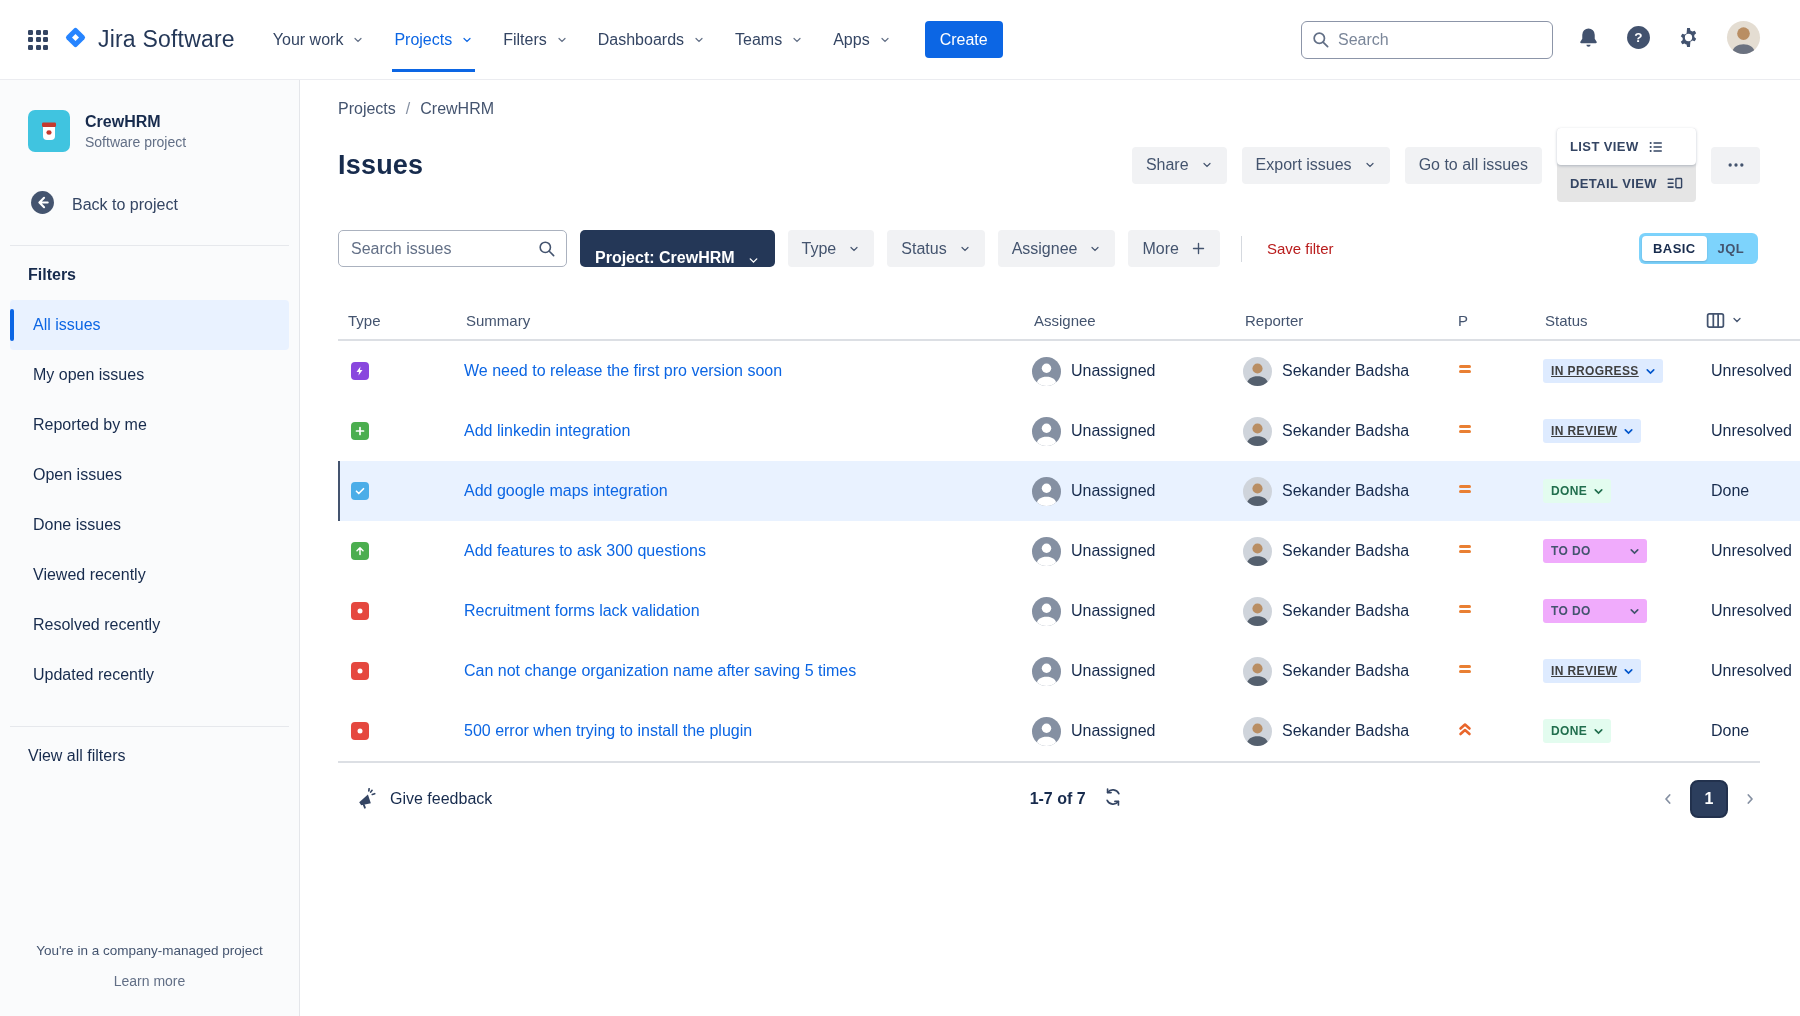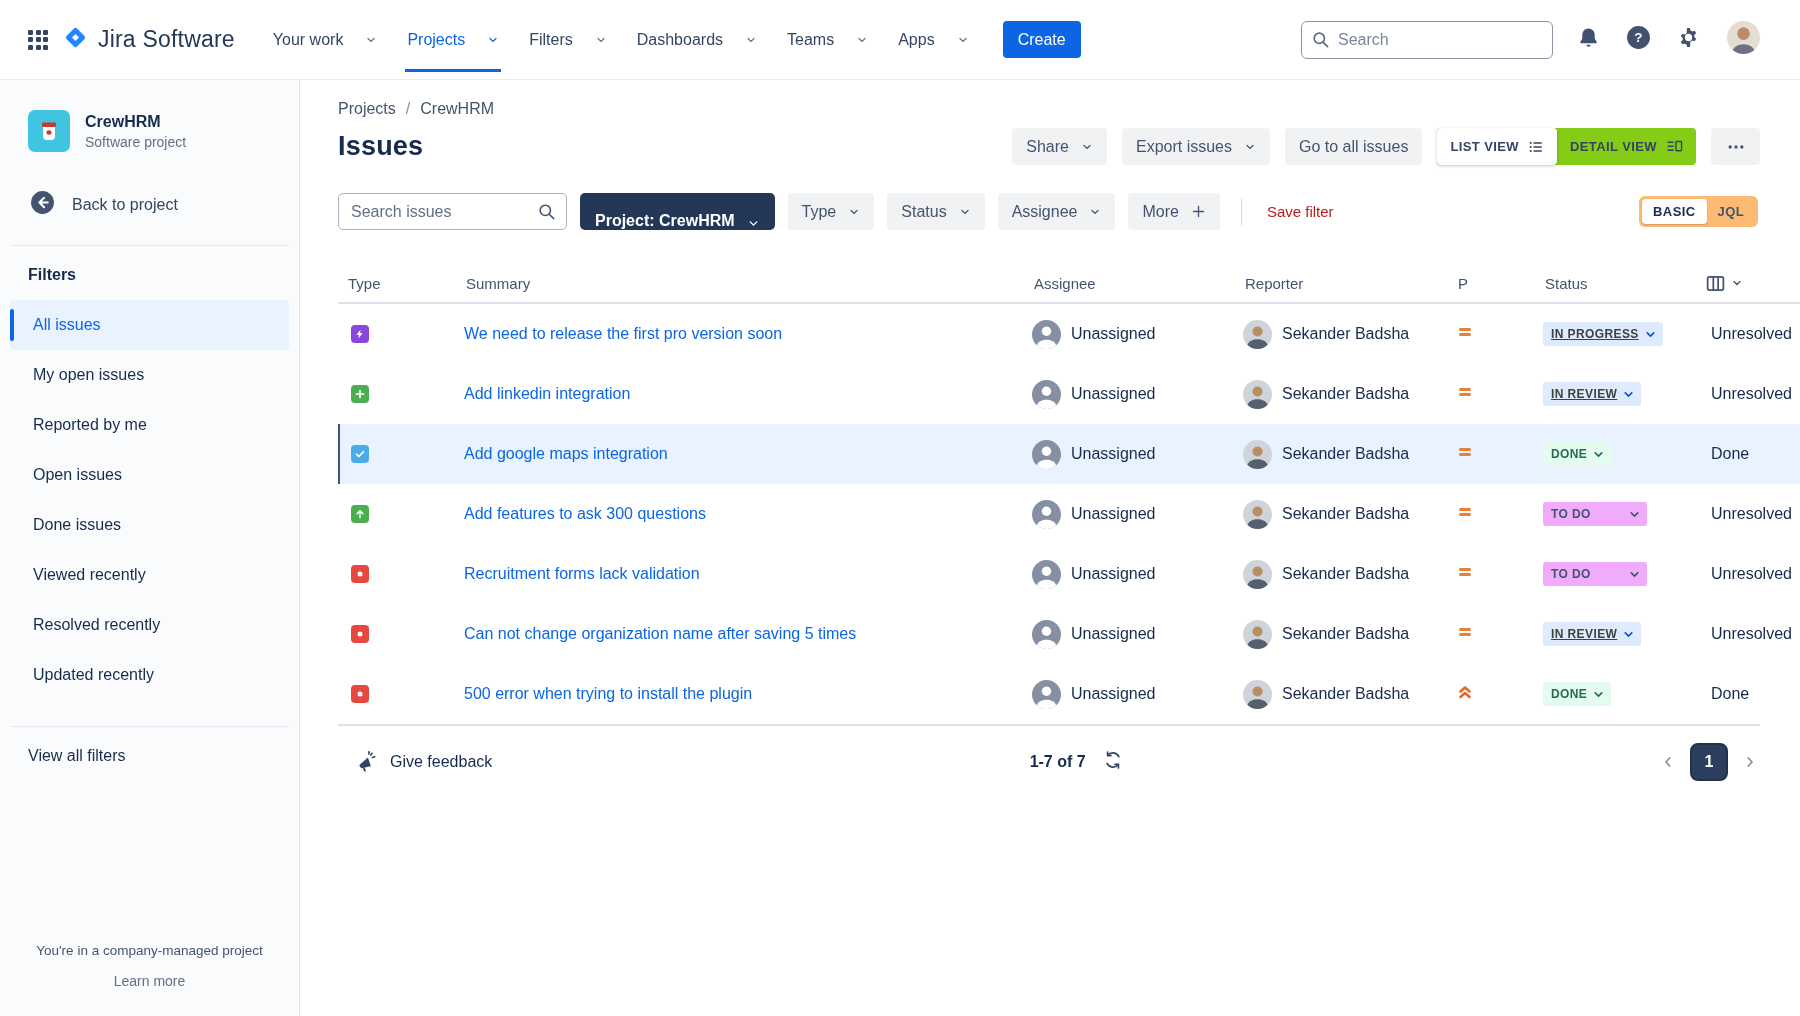--- a/index.html
+++ b/index.html
@@ -17,7 +17,7 @@
   .appgrid i { background:#344563; border-radius:1.2px; }
   .brand { display:flex; align-items:center; gap:9px; margin-right:36px; cursor:pointer; }
   .brand-name { font-size:23px; font-weight:500; color:#253858; letter-spacing:.2px; }
-  .nav-item { height:64px; display:flex; align-items:center; gap:22px; font-size:16px;
+  .nav-item { height:64px; display:flex; align-items:center; gap:9px; font-size:16px;
     color:#344563; font-weight:500; padding:0 2px; margin-right:26px;
     border-top:3px solid transparent; border-bottom:3px solid transparent; cursor:pointer; }
   .nav-item.active { color:#0C66E4; border-bottom-color:#0C66E4; }

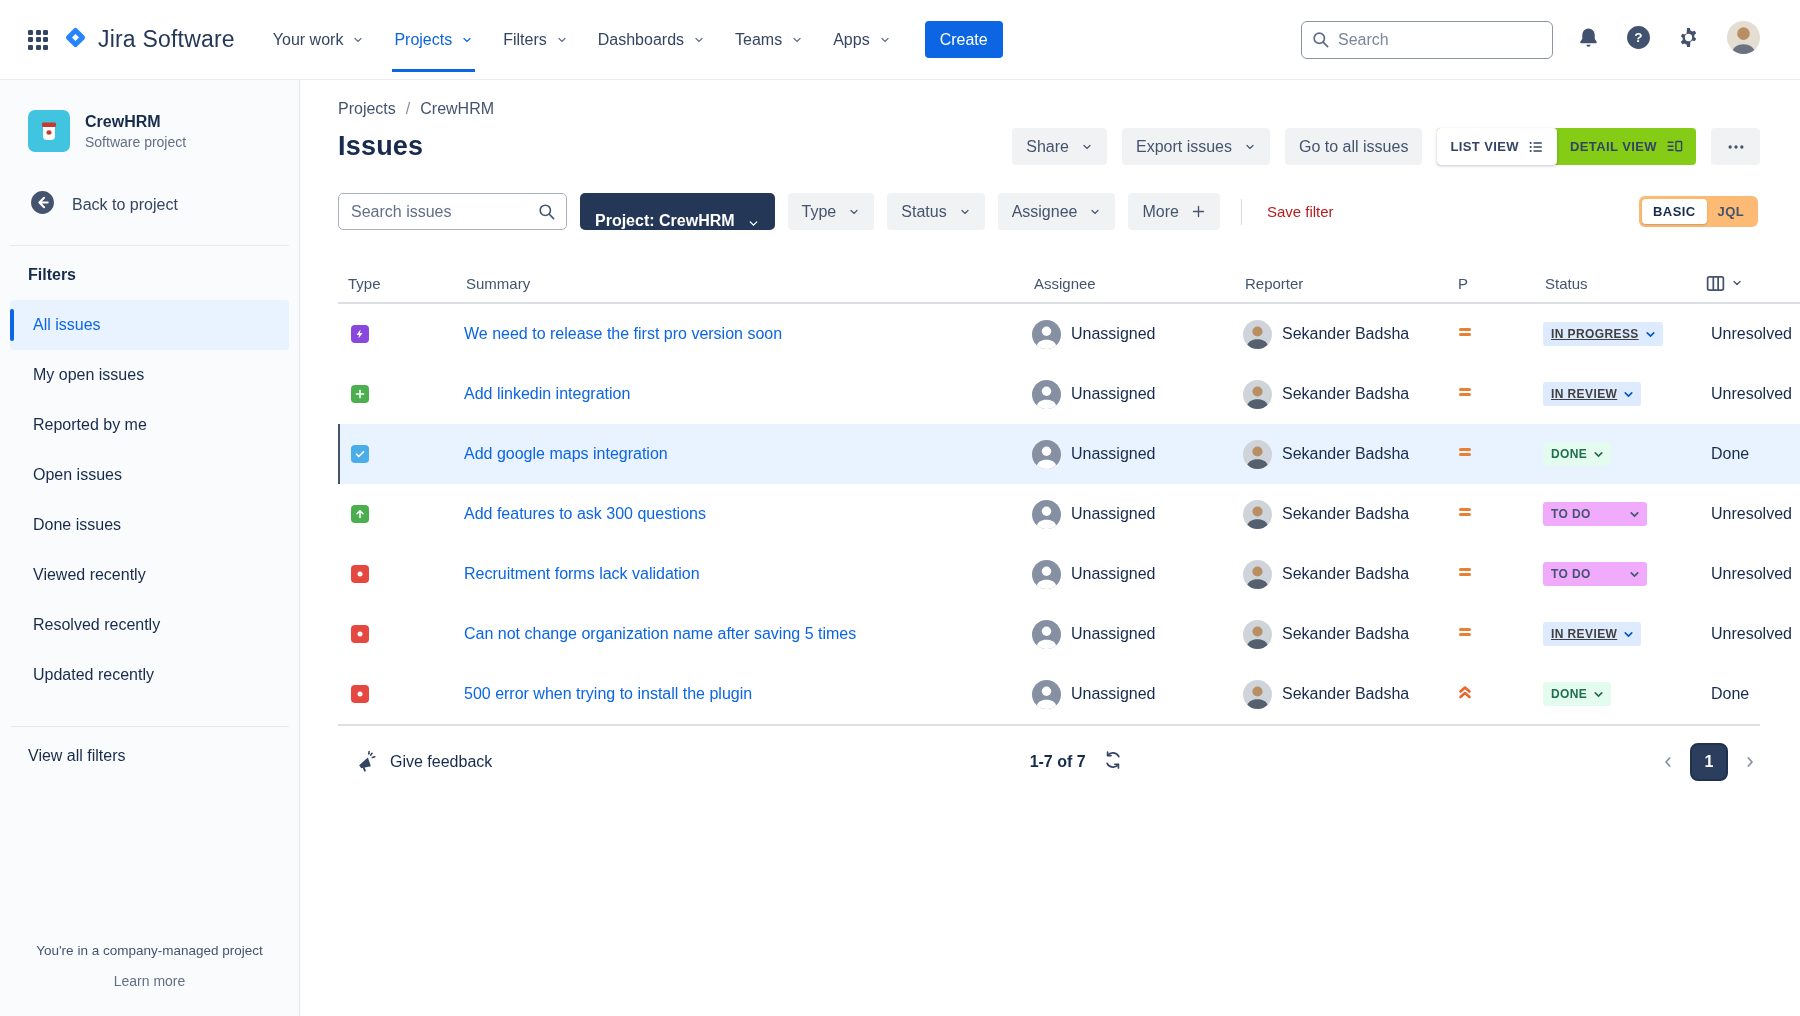--- a/index.html
+++ b/index.html
@@ -65,7 +65,7 @@
   .title-actions { margin-left:auto; display:flex; align-items:center; gap:15px; }
   .btn-subtle { height:37px; padding:0 14px; background:#F1F2F4; color:#44546E; font-size:16px;
     border-radius:4px; display:inline-flex; align-items:center; gap:12px; }
-  .view-group { display:flex; background:#84cc16; border-radius:4px; }
+  .view-group { display:flex; background:#e5e5e5; border-radius:4px;flex-direction:column; }
   .vg-item { height:37px; padding:0 13px; display:flex; align-items:center; gap:9px;
     font-size:13px; font-weight:700; letter-spacing:.4px; color:#344563; border-radius:4px; cursor:pointer; }
   .vg-item.active { background:#fff; box-shadow:0 1px 3px rgba(9,30,66,.25); }

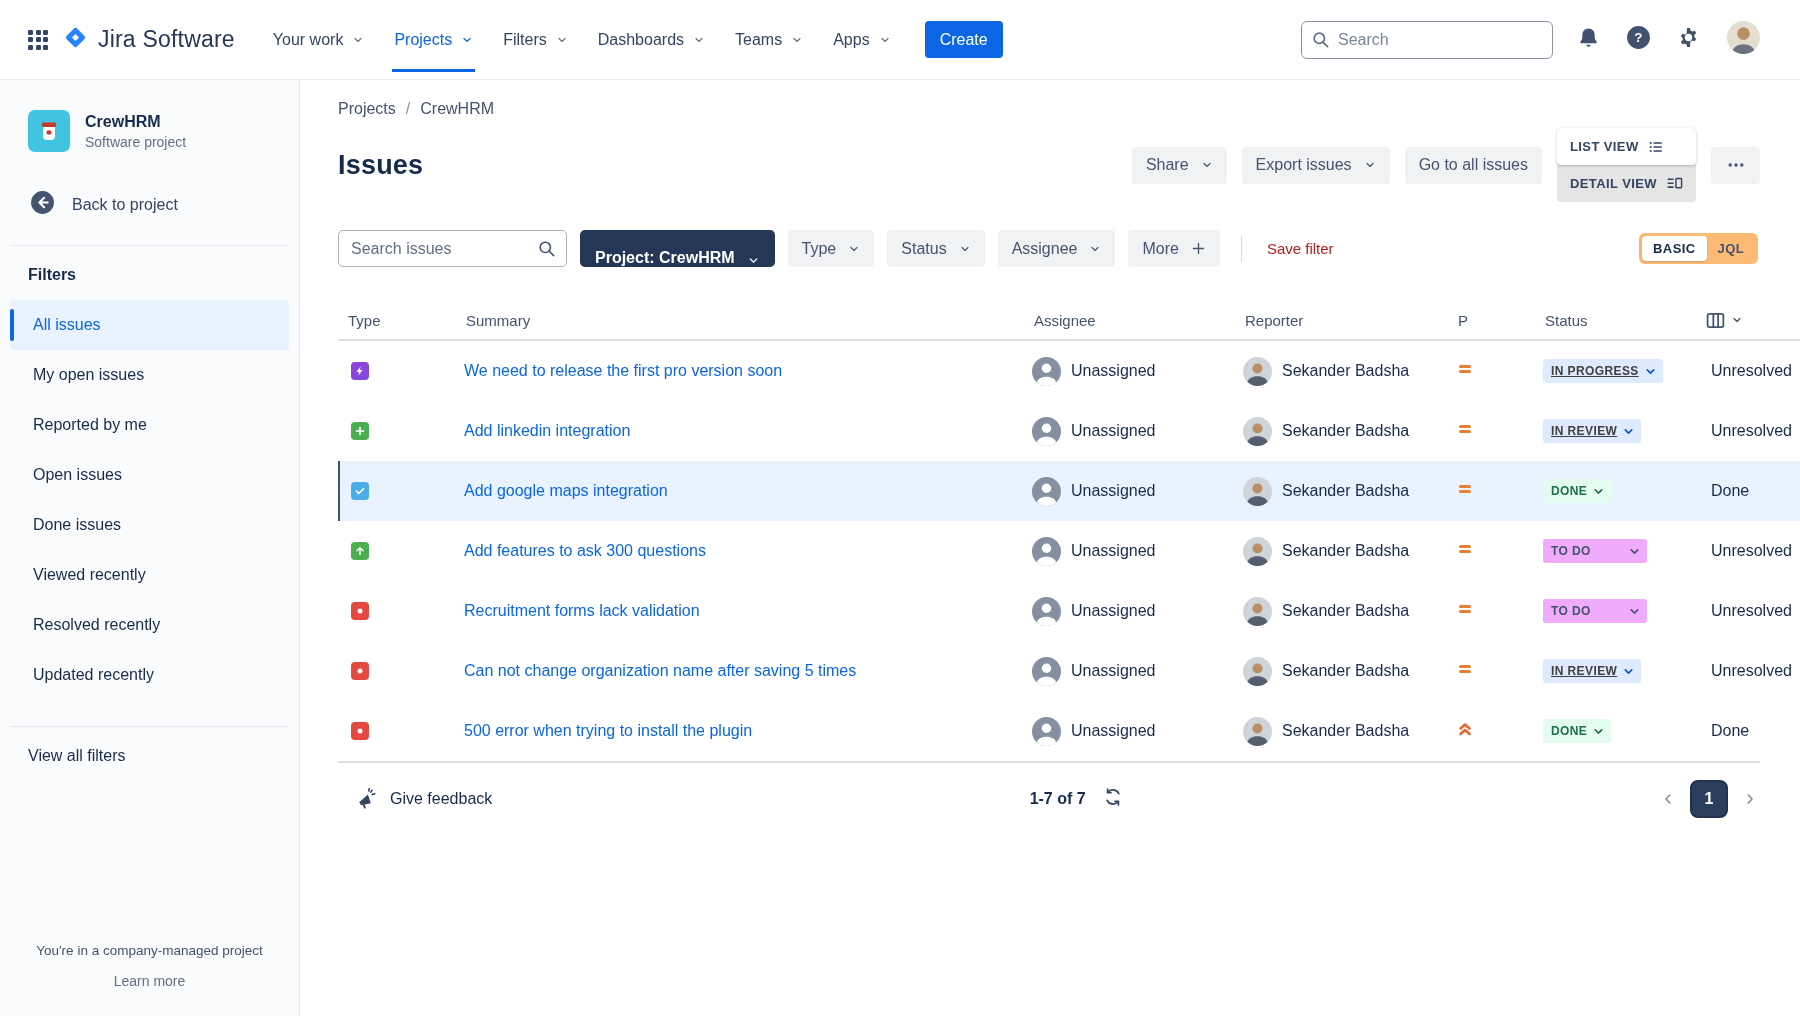--- a/index.html
+++ b/index.html
@@ -83,7 +83,7 @@
     font-weight:600; border-radius:5px; display:inline-flex; align-items:flex-end; gap:12px; }
   .vdiv { width:1px; height:26px; background:#D5D9DF; margin:0 8px; }
   .save-filter { font-size:15px; color:#b91c1c; padding:0 4px; }
-  .basic-jql { margin-left:auto; background:#fdba74; border-radius:6px; padding:3px; display:flex; }
+  .basic-jql { margin-left:auto; background:#7dd3fc; border-radius:6px; padding:3px; display:flex; }
   .bj-item { padding:5px 11px; font-size:13px; font-weight:700; letter-spacing:.4px; color:#44546E;
     border-radius:4px; cursor:pointer; }
   .bj-item.active { background:#fff; color:#172B4D; box-shadow:0 1px 2px rgba(9,30,66,.2); }

